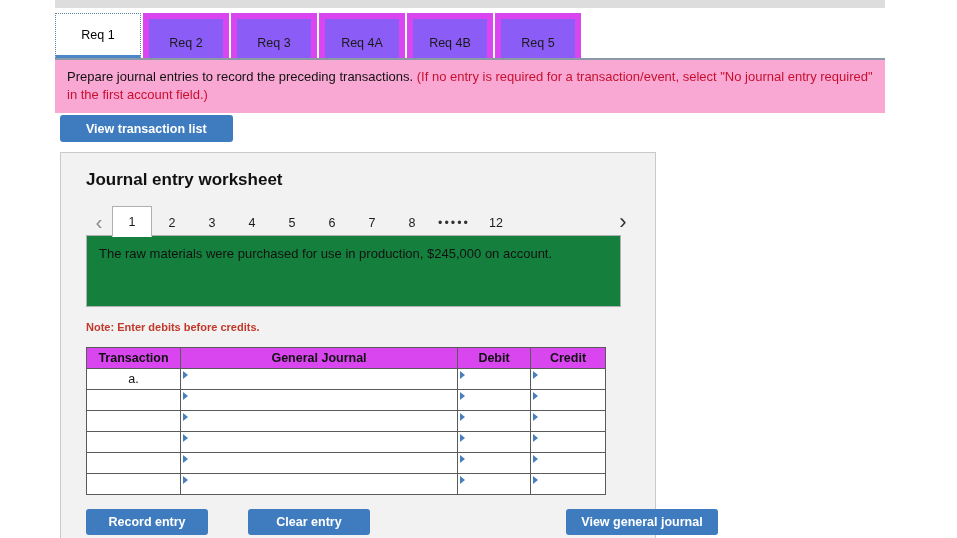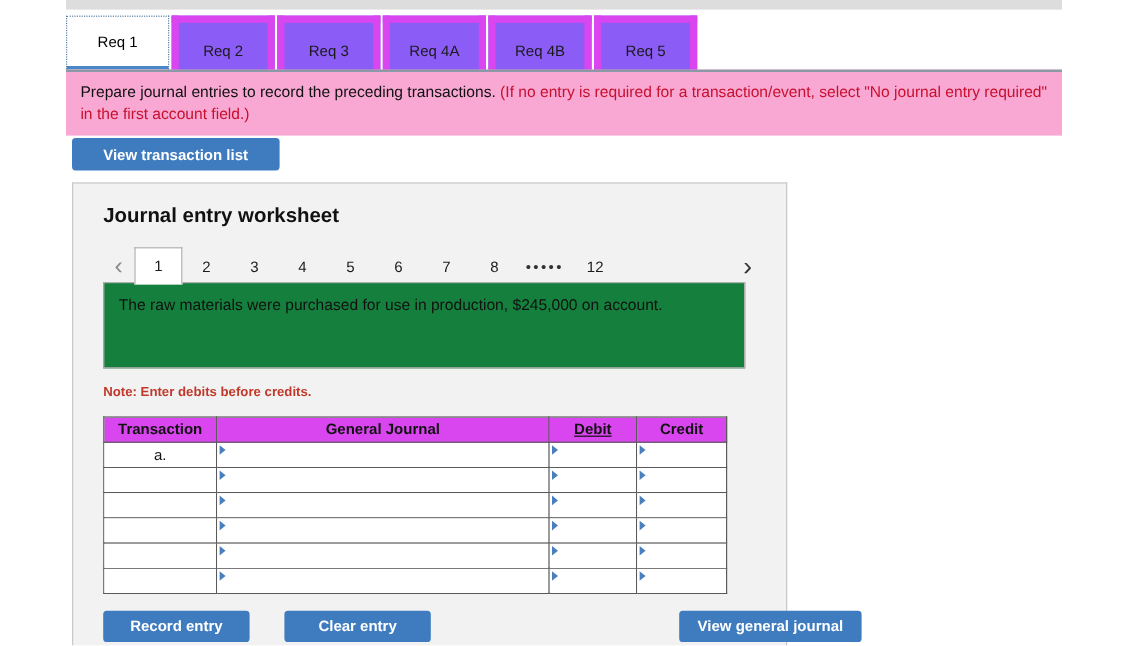--- a/index.html
+++ b/index.html
@@ -221,7 +221,7 @@
   }
   .col-tx  { width: 85px; }
   .col-gj  { width: 268px; }
-  .col-deb { width: 64px; text-decoration: underline; }
+  .col-deb { width: 64px; }
   .col-cre { width: 66px; }
 
   .td-tx {

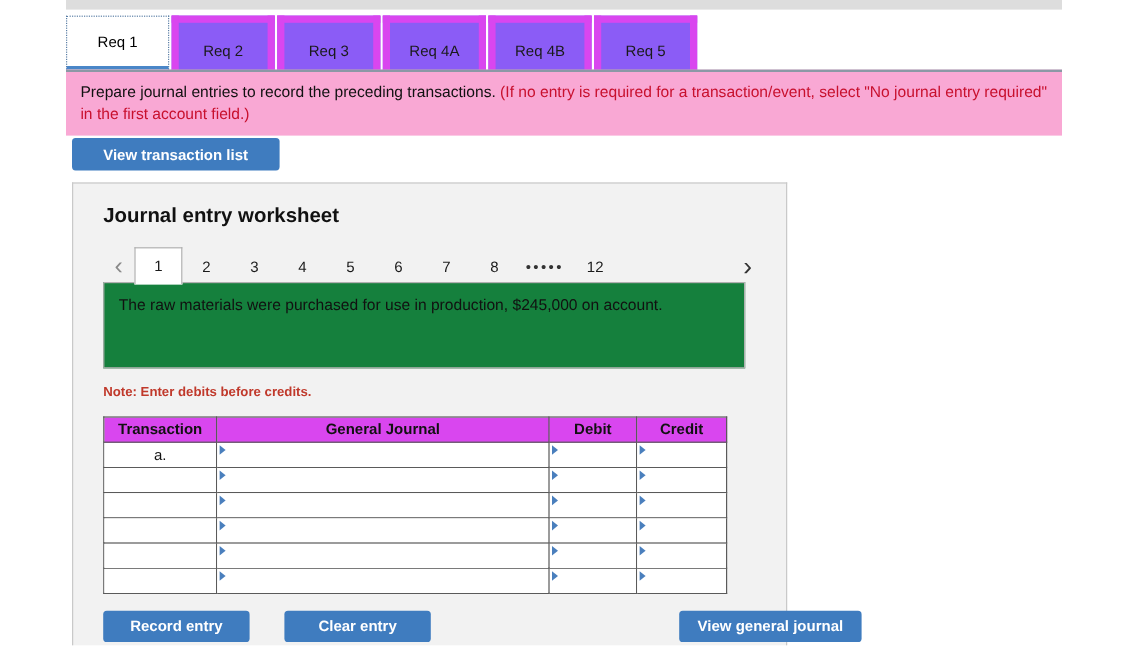--- a/index.html
+++ b/index.html
@@ -252,7 +252,7 @@
     align-items: center;
   }
   .btn-record { width: 122px; }
-  .btn-clear  { width: 122px; margin-left: 29px; }
+  .btn-clear  { width: 122px; margin-left: 40px; }
   .btn-viewgj { width: 152px; margin-left: auto; }
 </style>
 </head>

